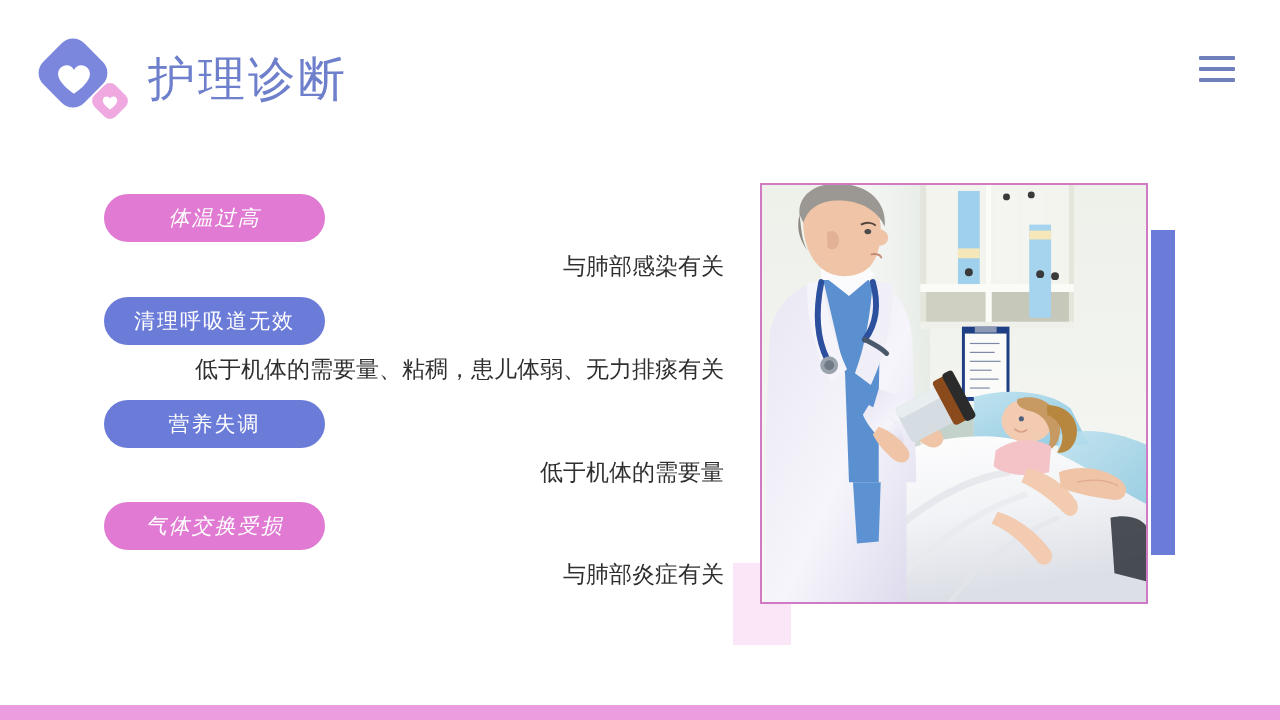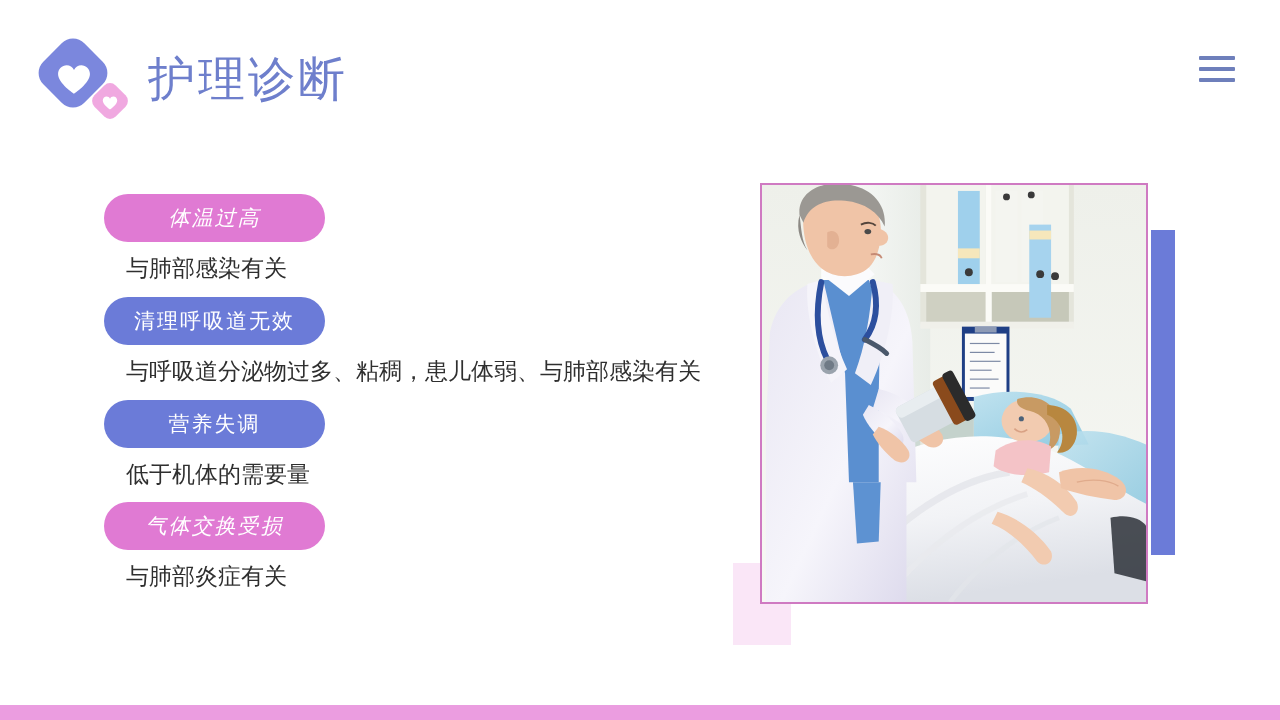--- a/index.html
+++ b/index.html
@@ -134,11 +134,12 @@
   .diagnosis-desc {
     margin-top: 12px;
     padding-left: 22px;
-    font-family: Liberation Sans, sans-serif;
+    font-family: Liberation Mono, monospace;
     font-size: 23px;
     color: #2f2f2f;
     line-height: 1.25;
     white-space: nowrap;
+    text-align: right;
   }
 
   

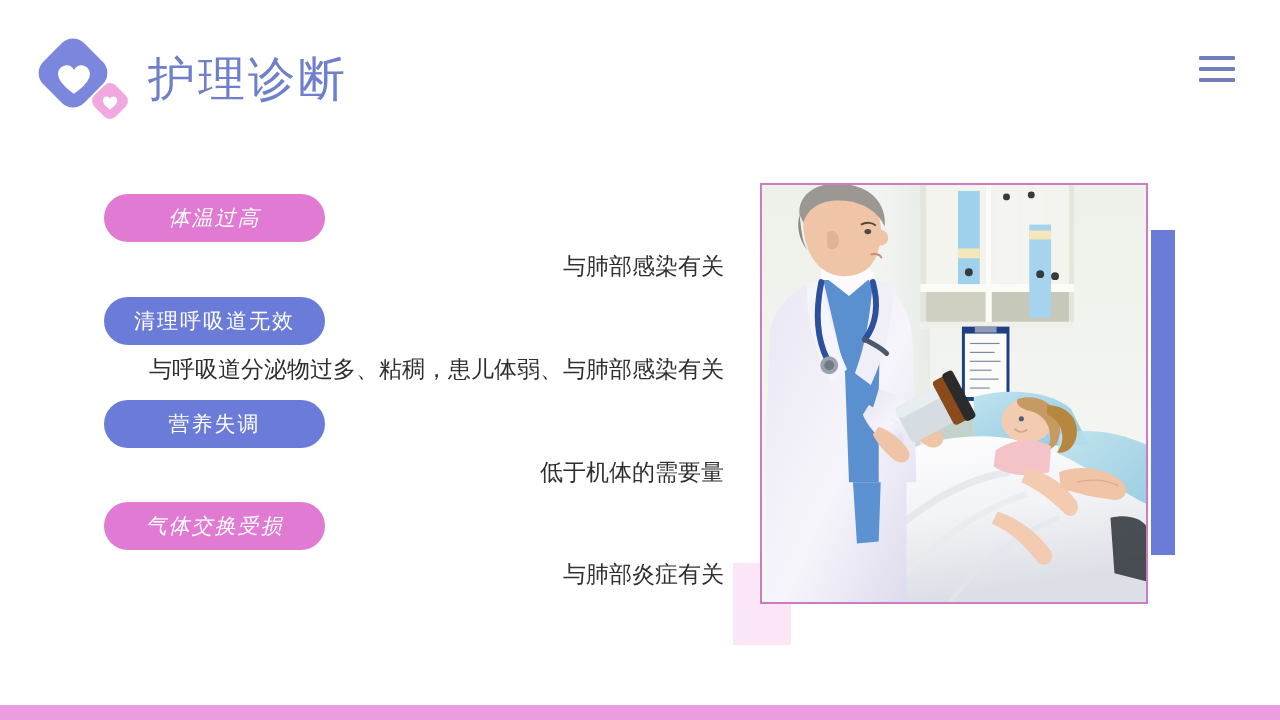--- a/index.html
+++ b/index.html
@@ -229,7 +229,7 @@
 
   <div class="diagnosis-item">
     <div class="pill blue">清理呼吸道无效</div>
-    <div class="diagnosis-desc">与呼吸道分泌物过多、粘稠，患儿体弱、与肺部感染有关</div>
+    <div class="diagnosis-desc">低于机体的需要量、粘稠，患儿体弱、无力排痰有关</div>
   </div>
 
   <div class="diagnosis-item">

